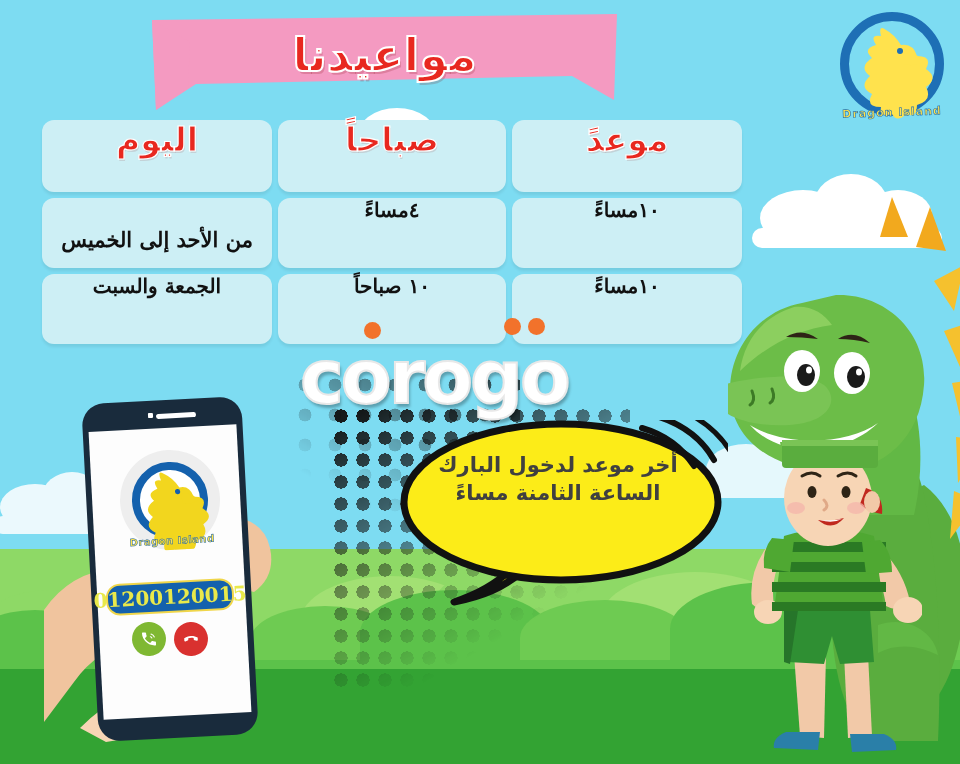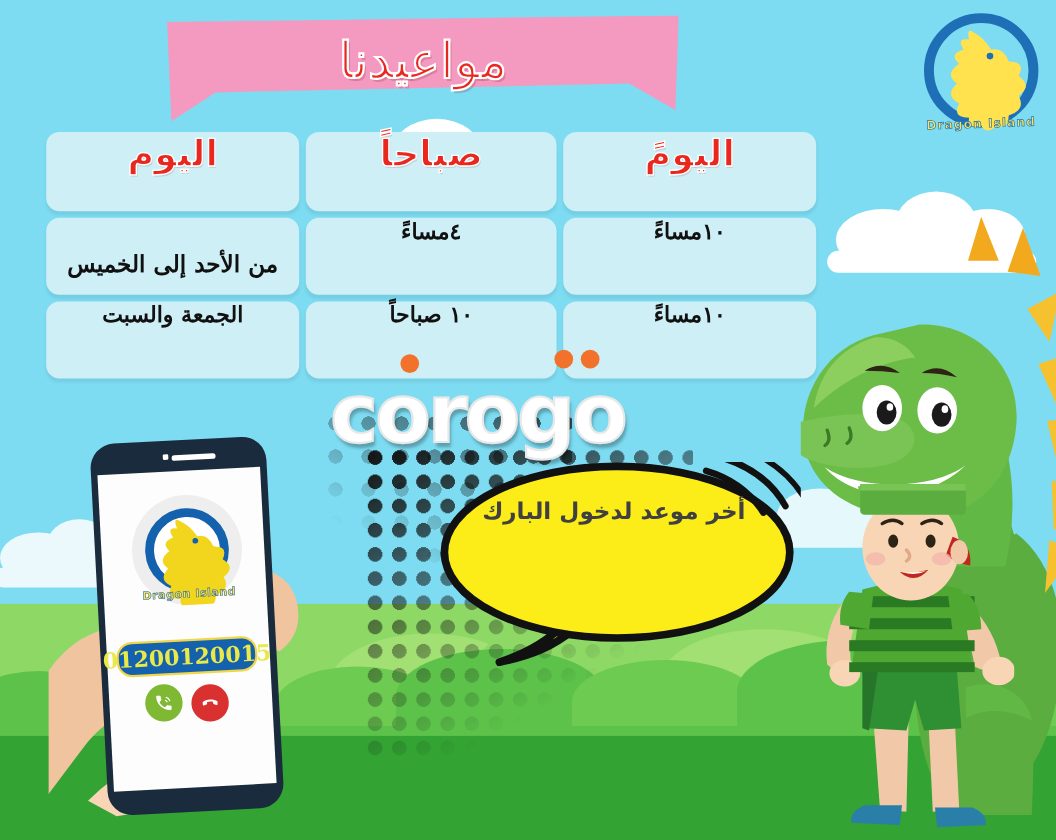--- a/index.html
+++ b/index.html
@@ -31,7 +31,7 @@
   .ribbon-title{
     position:absolute;left:0;top:6px;width:465px;height:70px;
     display:flex;align-items:center;justify-content:center;
-    color:#e8281f;font-size:46px;font-weight:normal;
+    color:#e8281f;font-size:46px;font-weight:bold;
     -webkit-text-stroke:2px #ffffff;
     text-shadow:2px 3px 0 rgba(120,0,0,.18);
     letter-spacing:0;

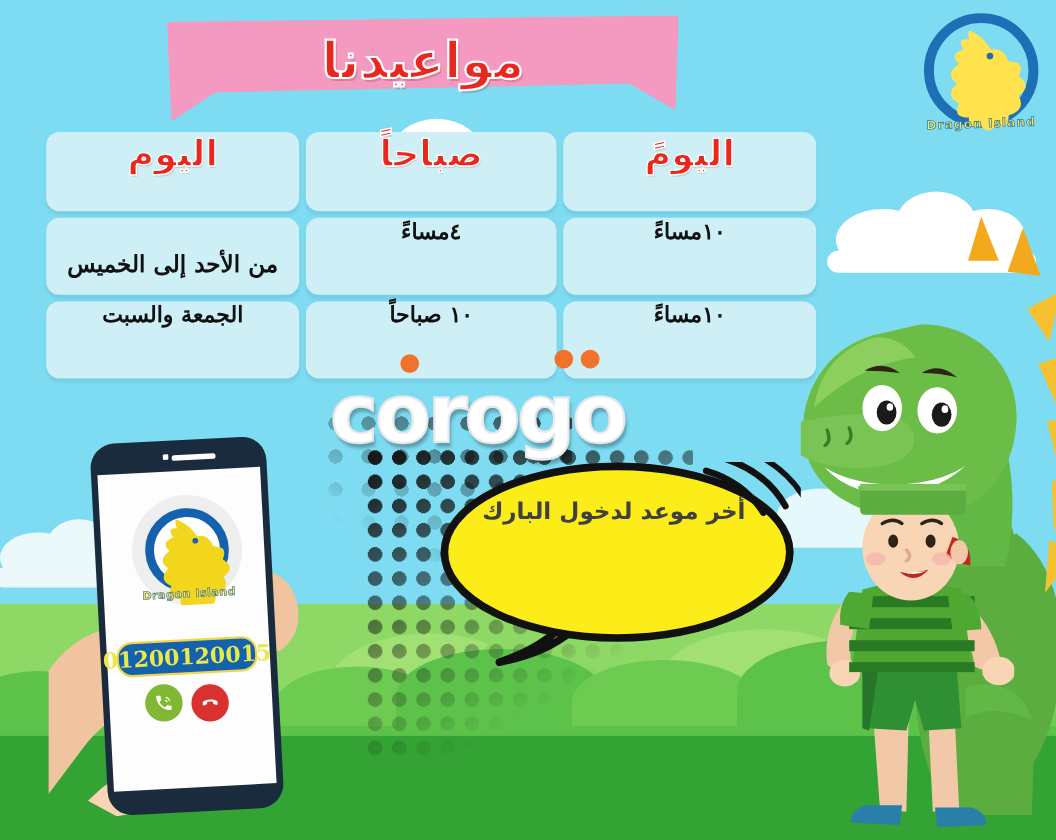--- a/index.html
+++ b/index.html
@@ -391,7 +391,7 @@
 
     <div class="trow hrow">
       <div class="cell c-eve">
-        <span class="head-txt">اليومً</span>
+        <span class="head-txt">موعدً</span>
       </div>
       <div class="cell c-mid">
         <span class="head-txt">صباحاً</span>

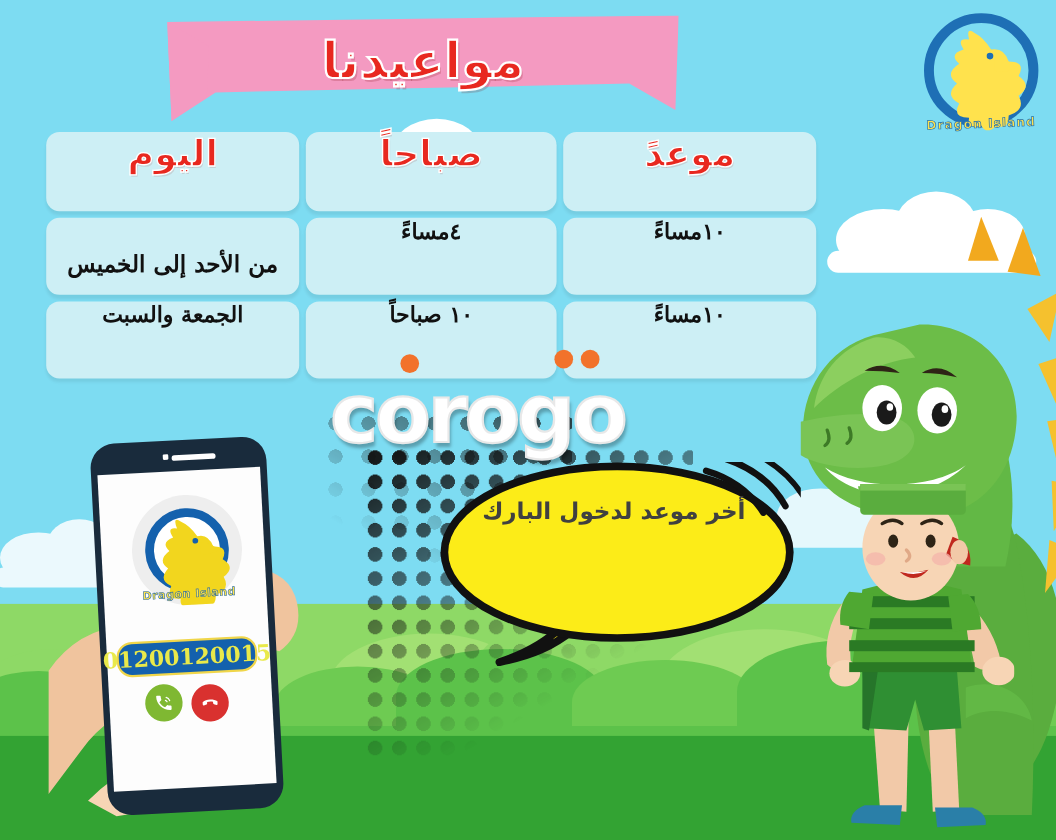--- a/index.html
+++ b/index.html
@@ -328,6 +328,7 @@
     </svg>
     <div class="bubble-txt">
       <div>أخر موعد لدخول البارك</div>
+      <div>الساعة الثامنة مساءً</div>
     </div>
   </div>
 

